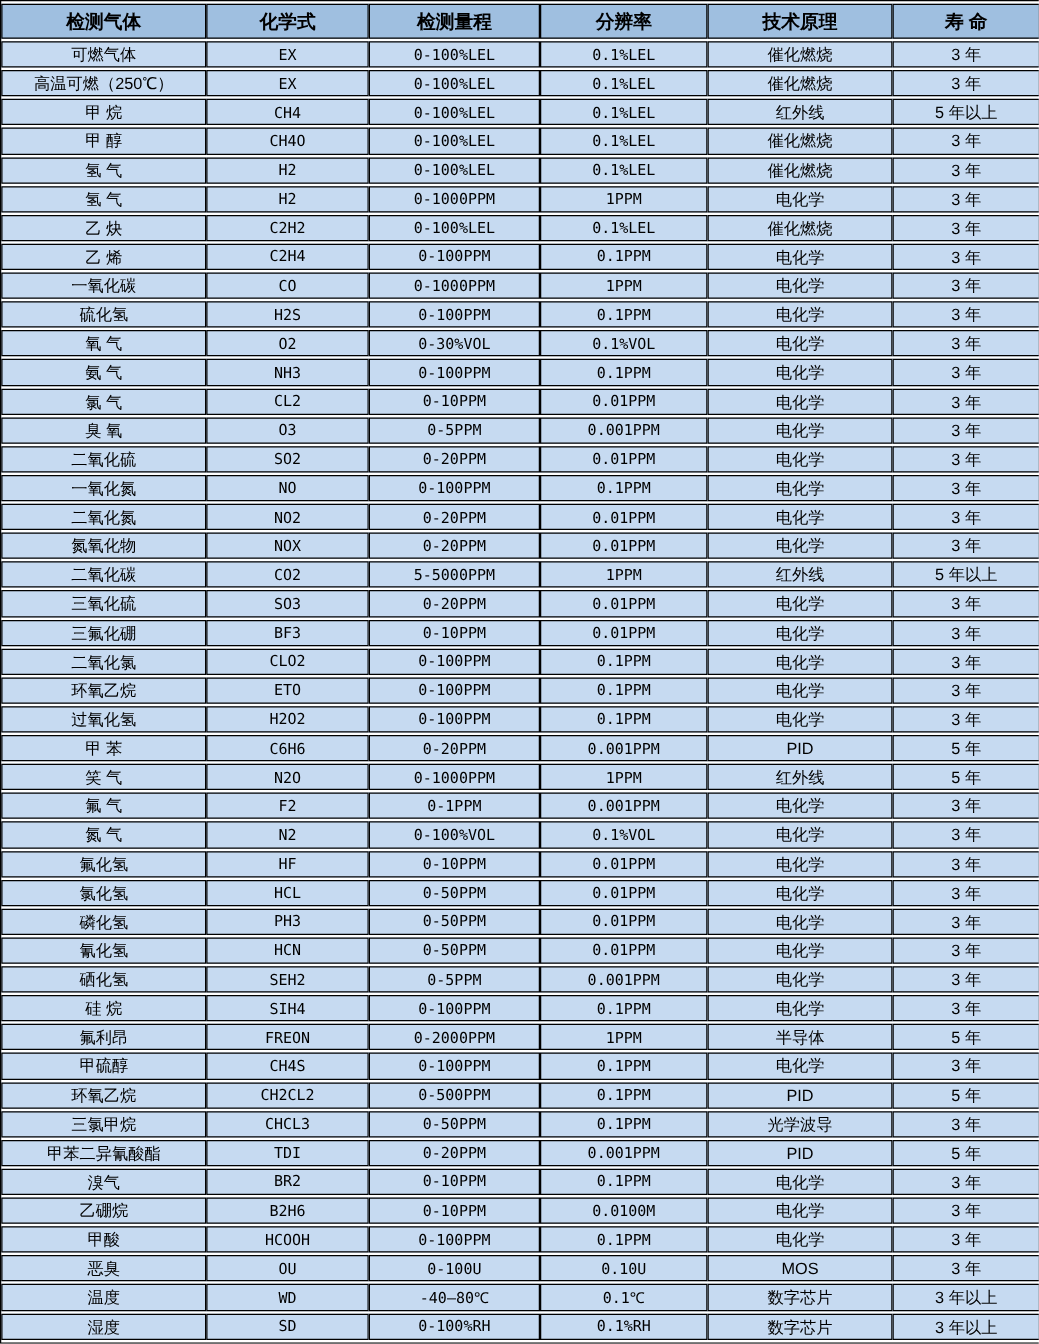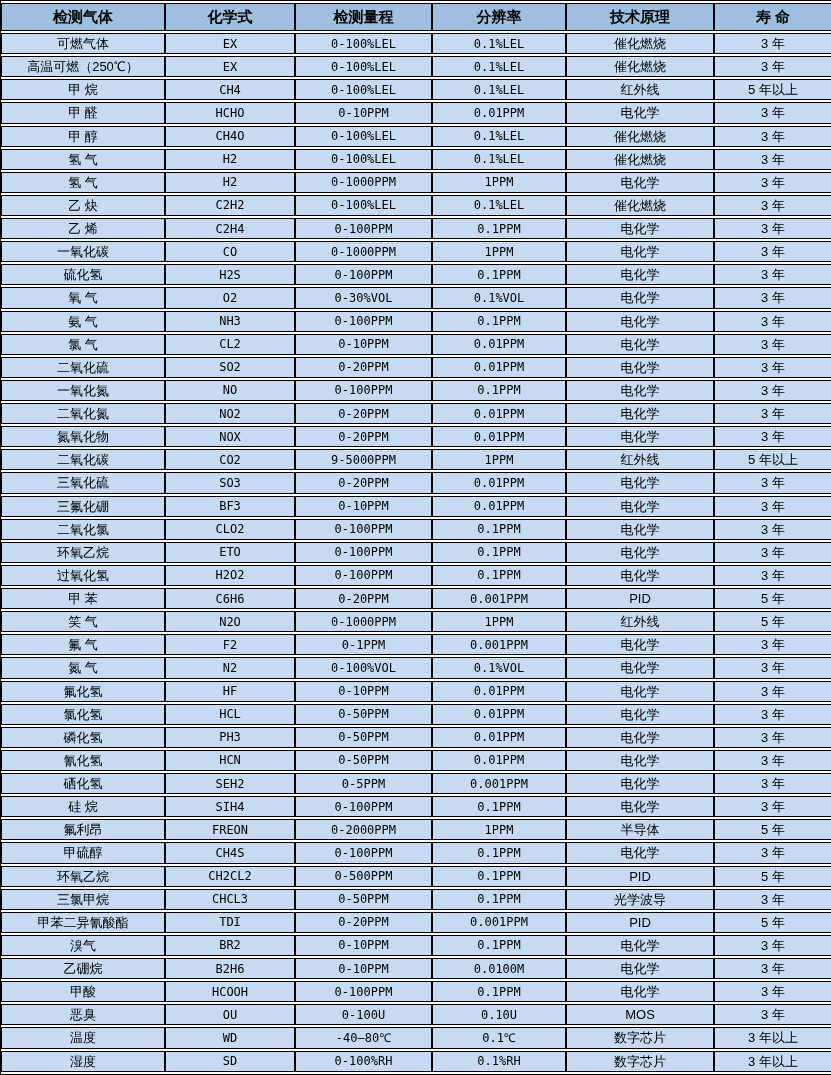--- a/index.html
+++ b/index.html
@@ -85,14 +85,6 @@
     <td>5 年以上</td>
   </tr>
       <tr>
-    <td>甲 醛</td>
-    <td class="mono">HCHO</td>
-    <td class="mono">0-10PPM</td>
-    <td class="mono">0.01PPM</td>
-    <td>电化学</td>
-    <td>3 年</td>
-  </tr>
-      <tr>
     <td>甲 醇</td>
     <td class="mono">CH4O</td>
     <td class="mono">0-100%LEL</td>

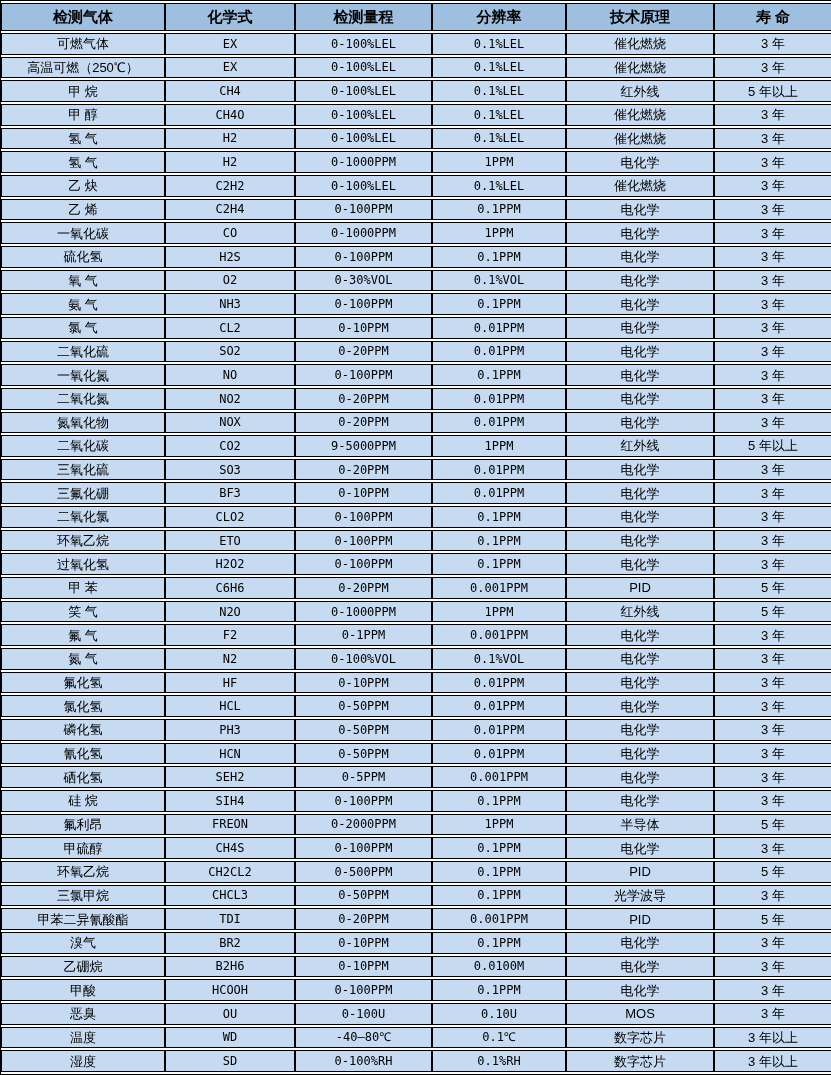--- a/index.html
+++ b/index.html
@@ -165,6 +165,14 @@
     <td>3 年</td>
   </tr>
       <tr>
+    <td>臭 氧</td>
+    <td class="mono">O3</td>
+    <td class="mono">0-5PPM</td>
+    <td class="mono">0.001PPM</td>
+    <td>电化学</td>
+    <td>3 年</td>
+  </tr>
+      <tr>
     <td>二氧化硫</td>
     <td class="mono">SO2</td>
     <td class="mono">0-20PPM</td>

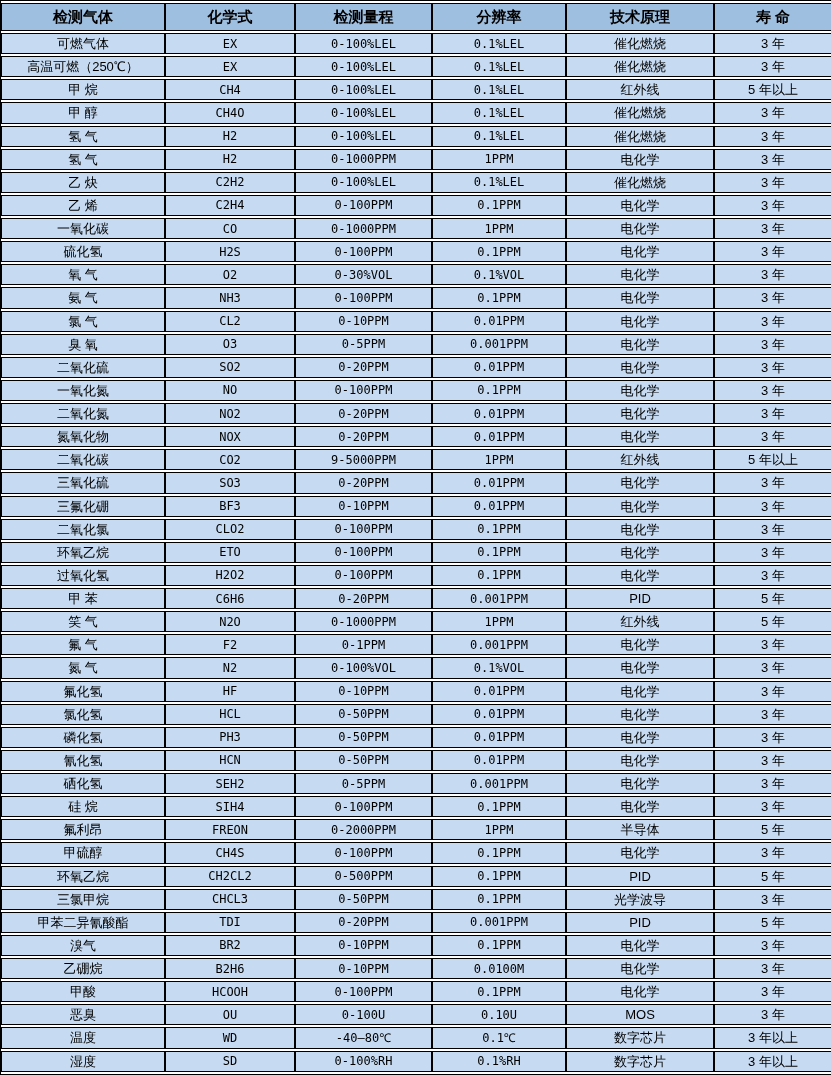--- a/index.html
+++ b/index.html
@@ -207,7 +207,7 @@
       <tr>
     <td>二氧化碳</td>
     <td class="mono">CO2</td>
-    <td class="mono">9-5000PPM</td>
+    <td class="mono">5-5000PPM</td>
     <td class="mono">1PPM</td>
     <td>红外线</td>
     <td>5 年以上</td>

